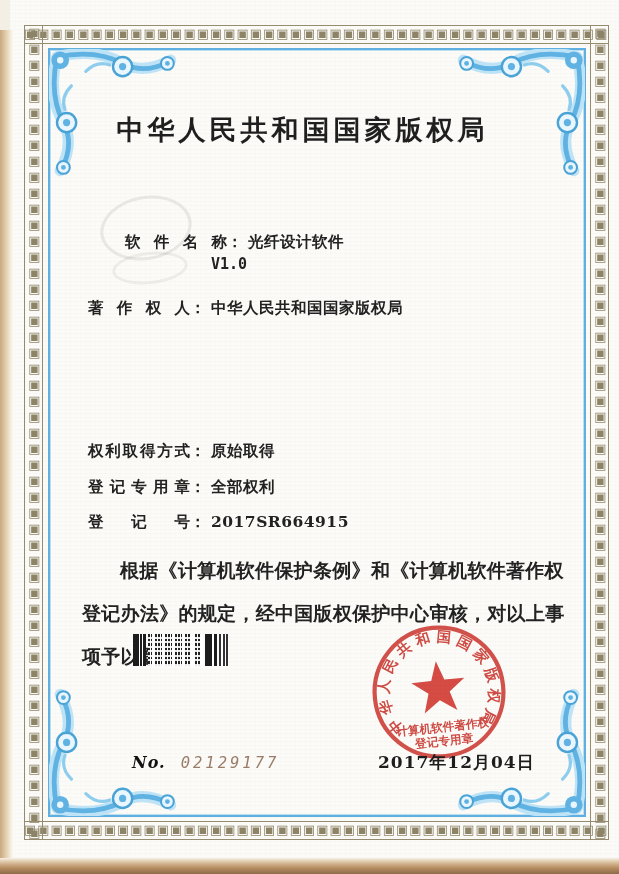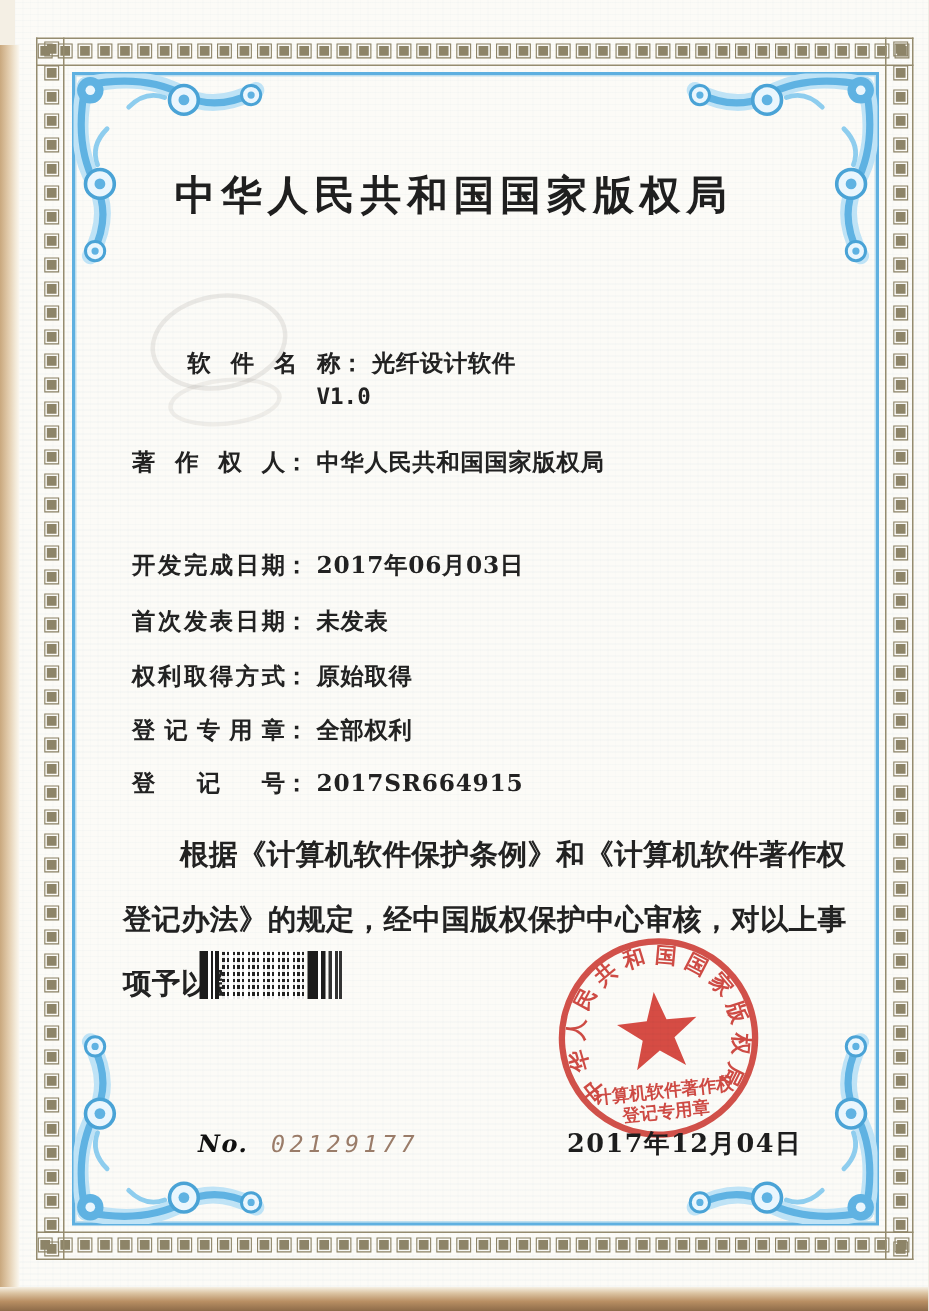--- a/index.html
+++ b/index.html
@@ -141,9 +141,6 @@
     <div class="row r2">
       <span class="lbl">著作权人</span><span class="col">：</span><span class="val">中华人民共和国国家版权局</span>
     </div>
-    <div class="row r3">
-      <span class="lbl">开发完成日期</span><span class="col">：</span><span class="val">2017年06月03日</span>
-    </div>
     <div class="row r4">
       <span class="lbl">首次发表日期</span><span class="col">：</span><span class="val">未发表</span>
     </div>

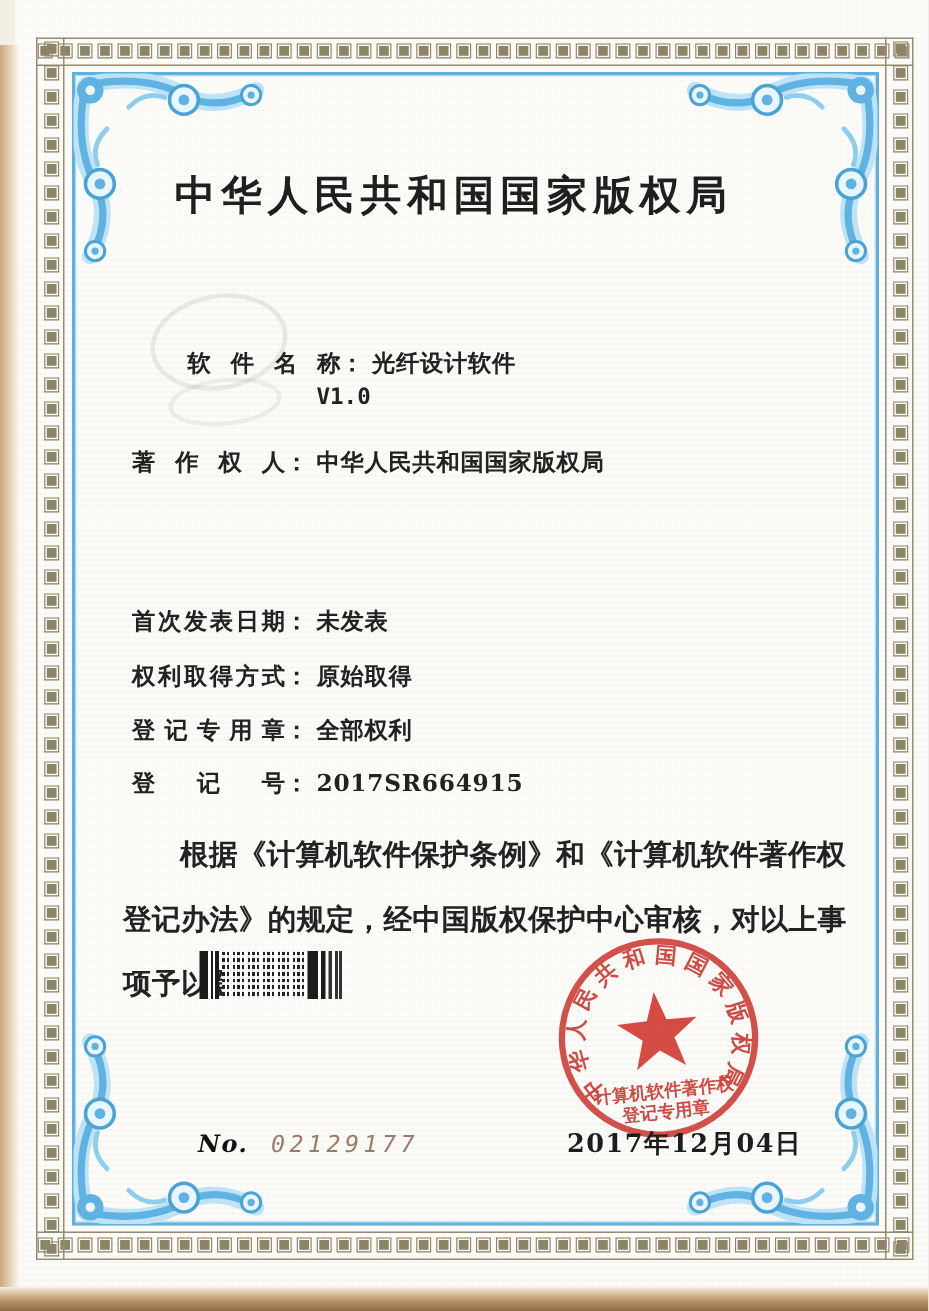--- a/index.html
+++ b/index.html
@@ -141,9 +141,6 @@
     <div class="row r2">
       <span class="lbl">著作权人</span><span class="col">：</span><span class="val">中华人民共和国国家版权局</span>
     </div>
-    <div class="row r4">
-      <span class="lbl">首次发表日期</span><span class="col">：</span><span class="val">未发表</span>
-    </div>
     <div class="row r5">
       <span class="lbl">权利取得方式</span><span class="col">：</span><span class="val">原始取得</span>
     </div>

